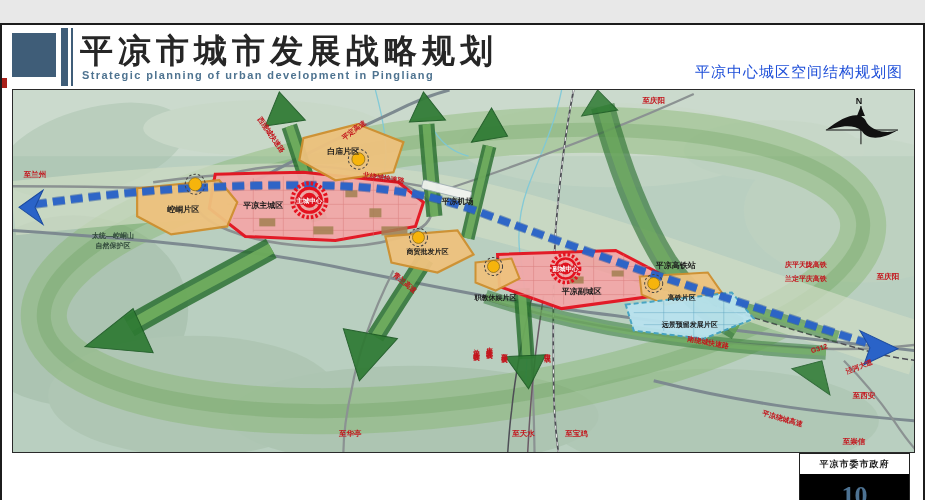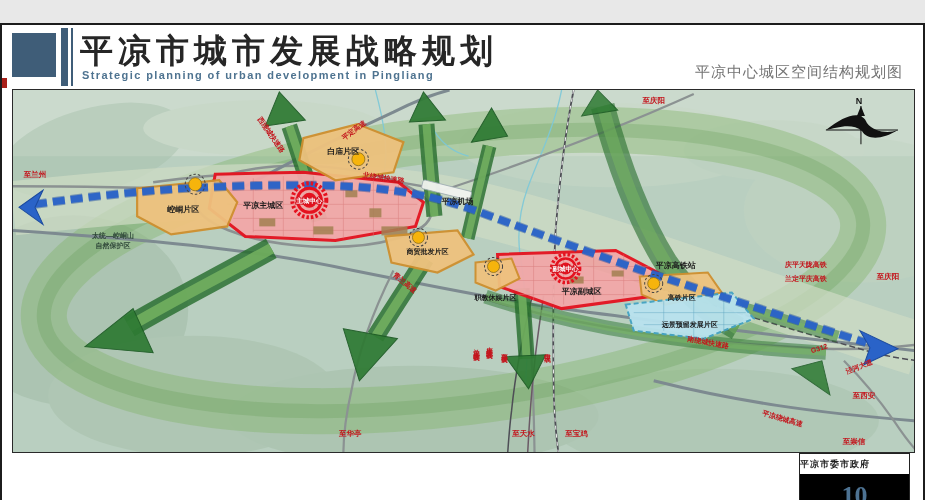--- a/index.html
+++ b/index.html
@@ -15,7 +15,7 @@
             letter-spacing:5px;white-space:nowrap;}
   .title-en{position:absolute;left:80px;top:44px;font-size:11px;font-weight:700;color:#4e7390;
             letter-spacing:1.4px;white-space:nowrap;text-align:center;}
-  .subtitle-right{position:absolute;right:20px;top:38px;font-size:15px;color:#737373;
+  .subtitle-right{position:absolute;right:20px;top:38px;font-size:15px;color:#1d4ed8;
             letter-spacing:1px;white-space:nowrap;text-align:right;}
   
   .map{position:absolute;left:10px;top:64px;width:903px;height:364px;border:1.5px solid #2a2a2a;

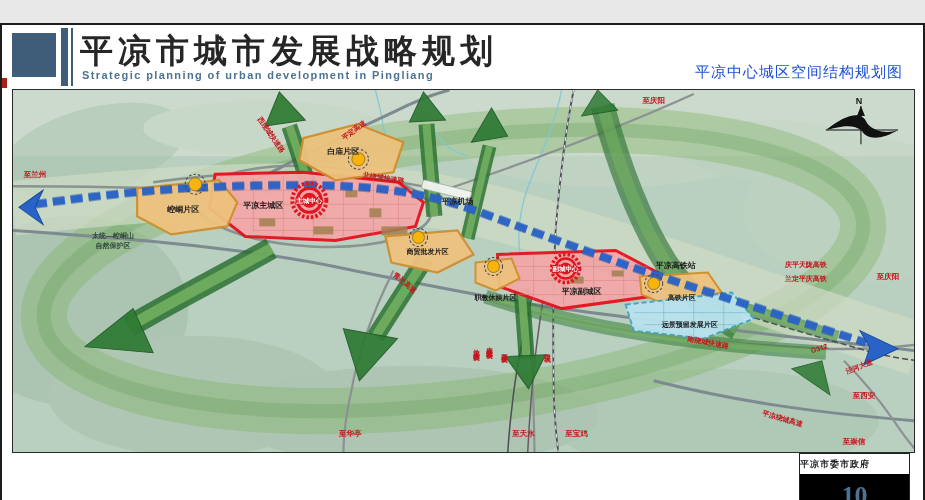--- a/index.html
+++ b/index.html
@@ -28,7 +28,7 @@
            letter-spacing:2.5px;white-space:nowrap;}
   .pagebox{position:absolute;left:797px;top:428px;width:111px;height:64px;border:1px solid #222;
            box-sizing:border-box;background:#fff;}
-  .pagebox .org{height:20px;line-height:20px;font-size:9px;font-weight:700;
+  .pagebox .org{height:20px;line-height:20px;text-align:center;font-size:9px;font-weight:700;
            color:#1c1c1c;font-family:"Liberation Serif","DejaVu Serif",serif;letter-spacing:1px;}
   .pagebox .num{height:43px;line-height:43px;text-align:center;font-size:26px;font-weight:700;
            color:#4d7292;background:#000000;font-family:"Liberation Serif","DejaVu Serif",serif;}

